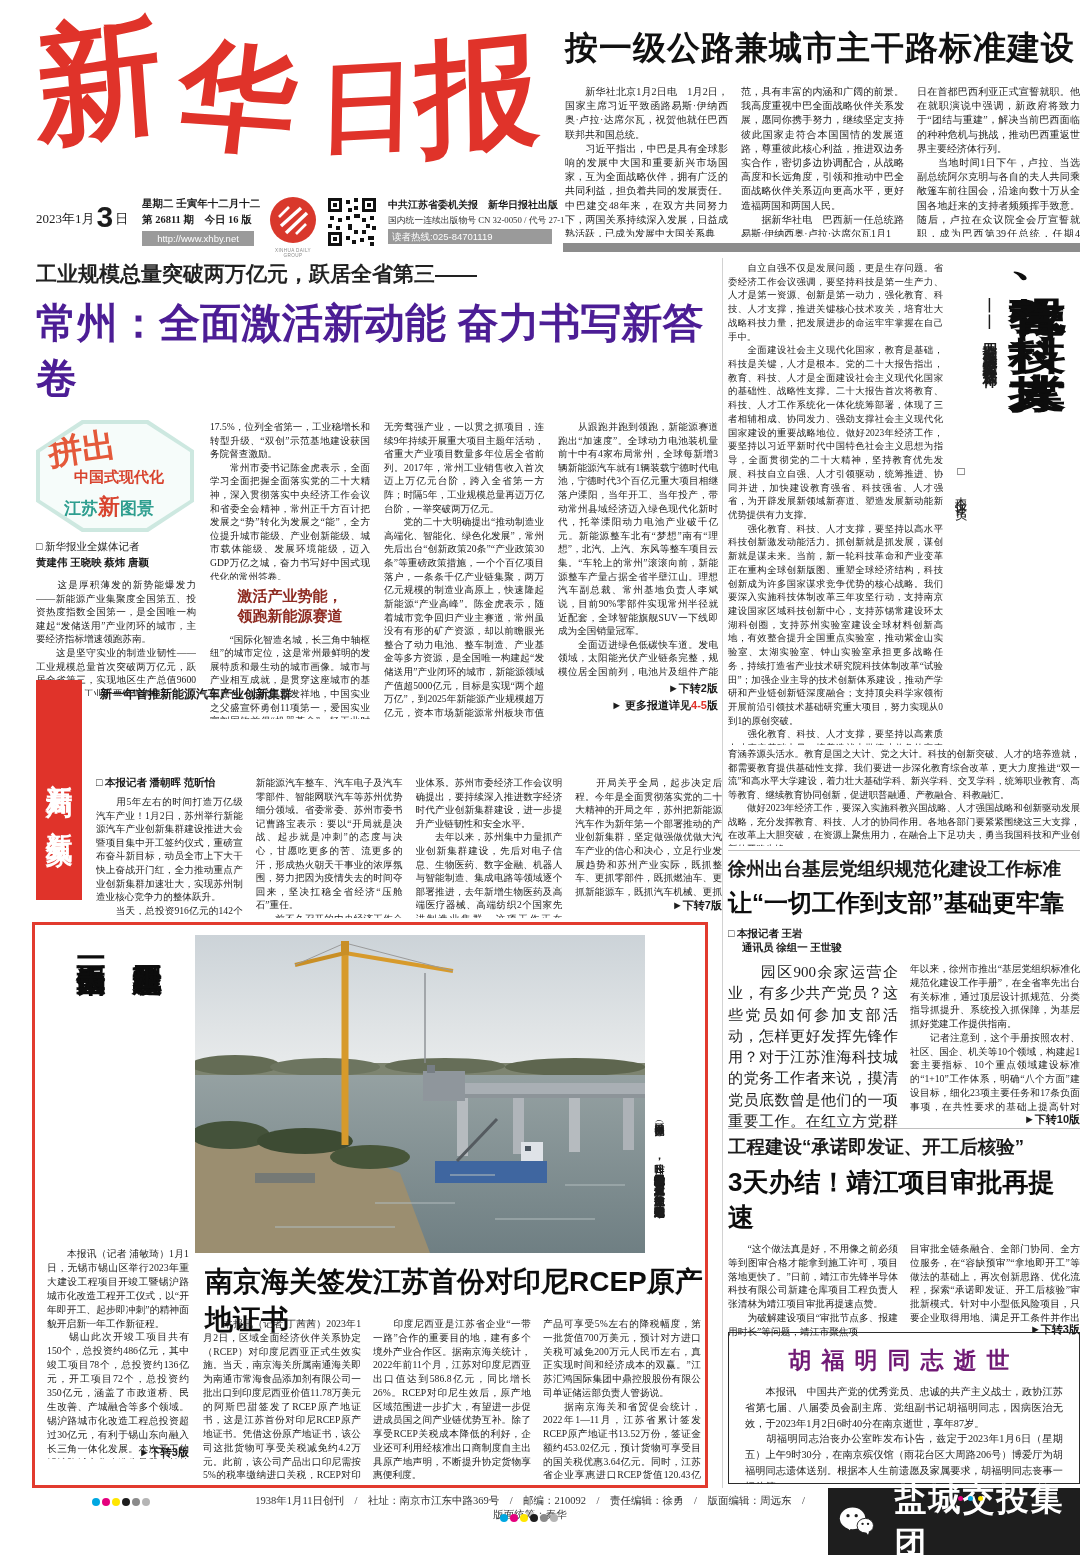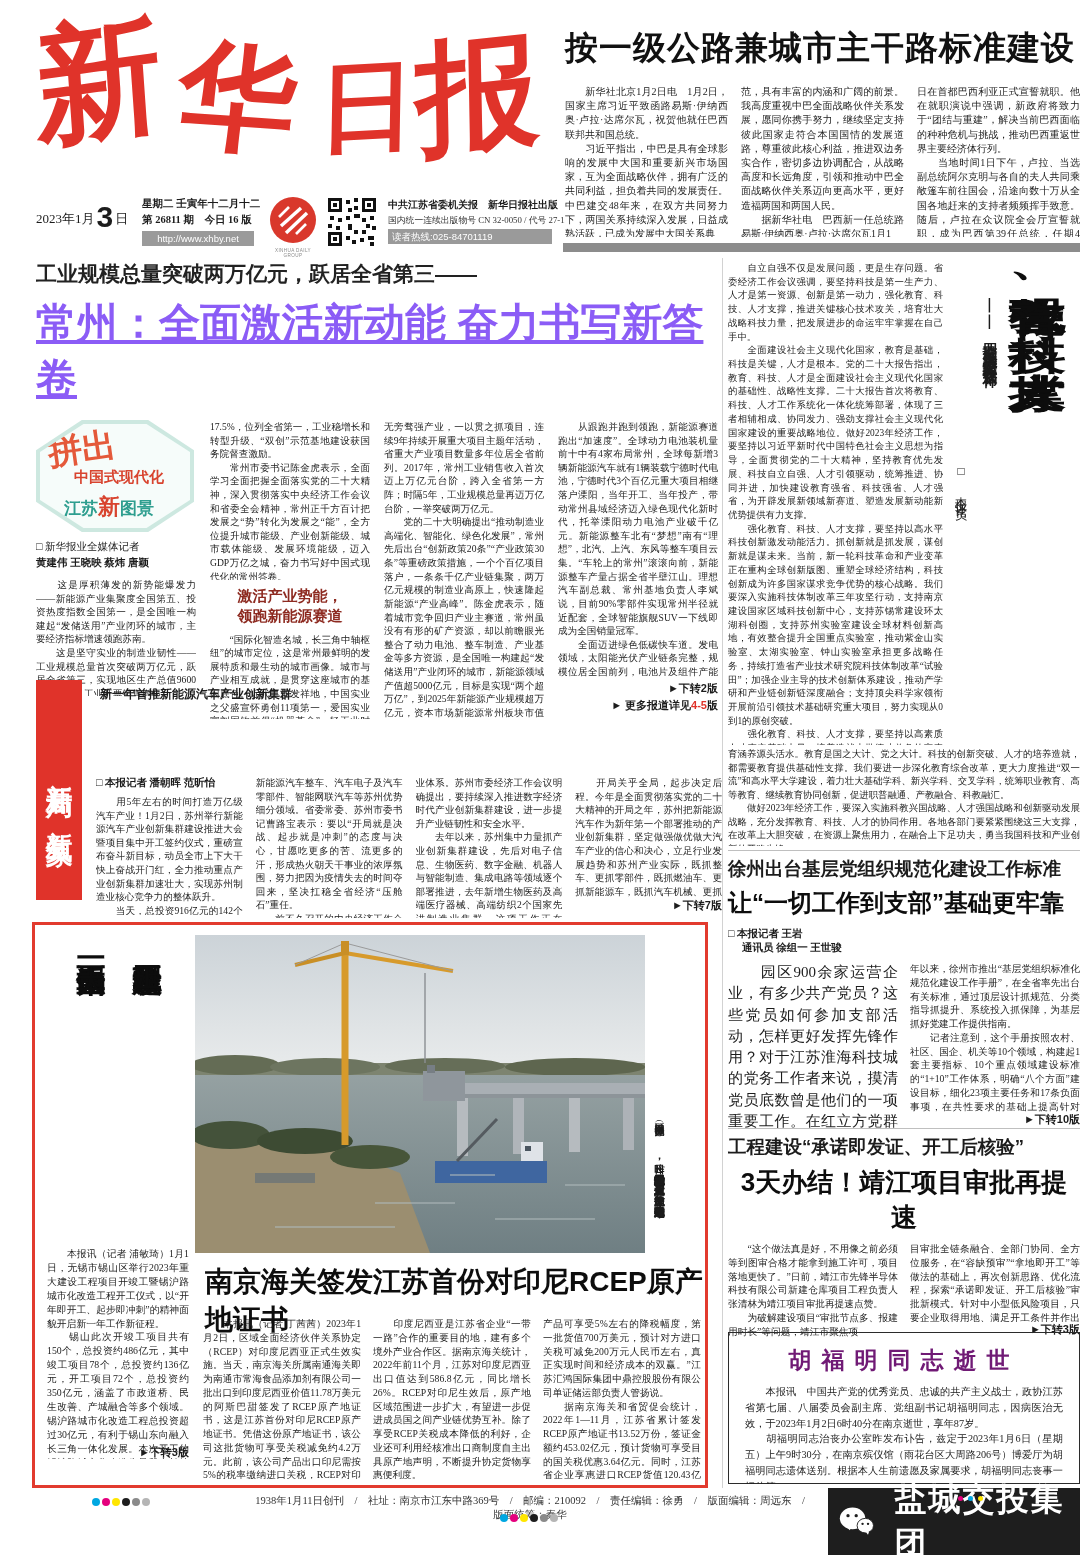--- a/index.html
+++ b/index.html
@@ -118,7 +118,7 @@
 
   <div class="abs" style="left:36px;top:260px;width:686px;height:400px;">
     <div class="hei" style="font-size:21px;font-weight:700;color:#222;">工业规模总量突破两万亿元，跃居全省第三——</div>
-    <div class="hei" style="font-size:41px;margin-top:8px;letter-spacing:0;color:#8b5cf6;text-decoration:underline;">常州：全面激活新动能 奋力书写新答卷</div>
+    <div class="hei" style="font-size:41px;margin-top:8px;letter-spacing:0;color:#4c1d95;">常州：全面激活新动能 奋力书写新答卷</div>
 
     <div style="display:flex;gap:14px;margin-top:14px;height:298px;">
 

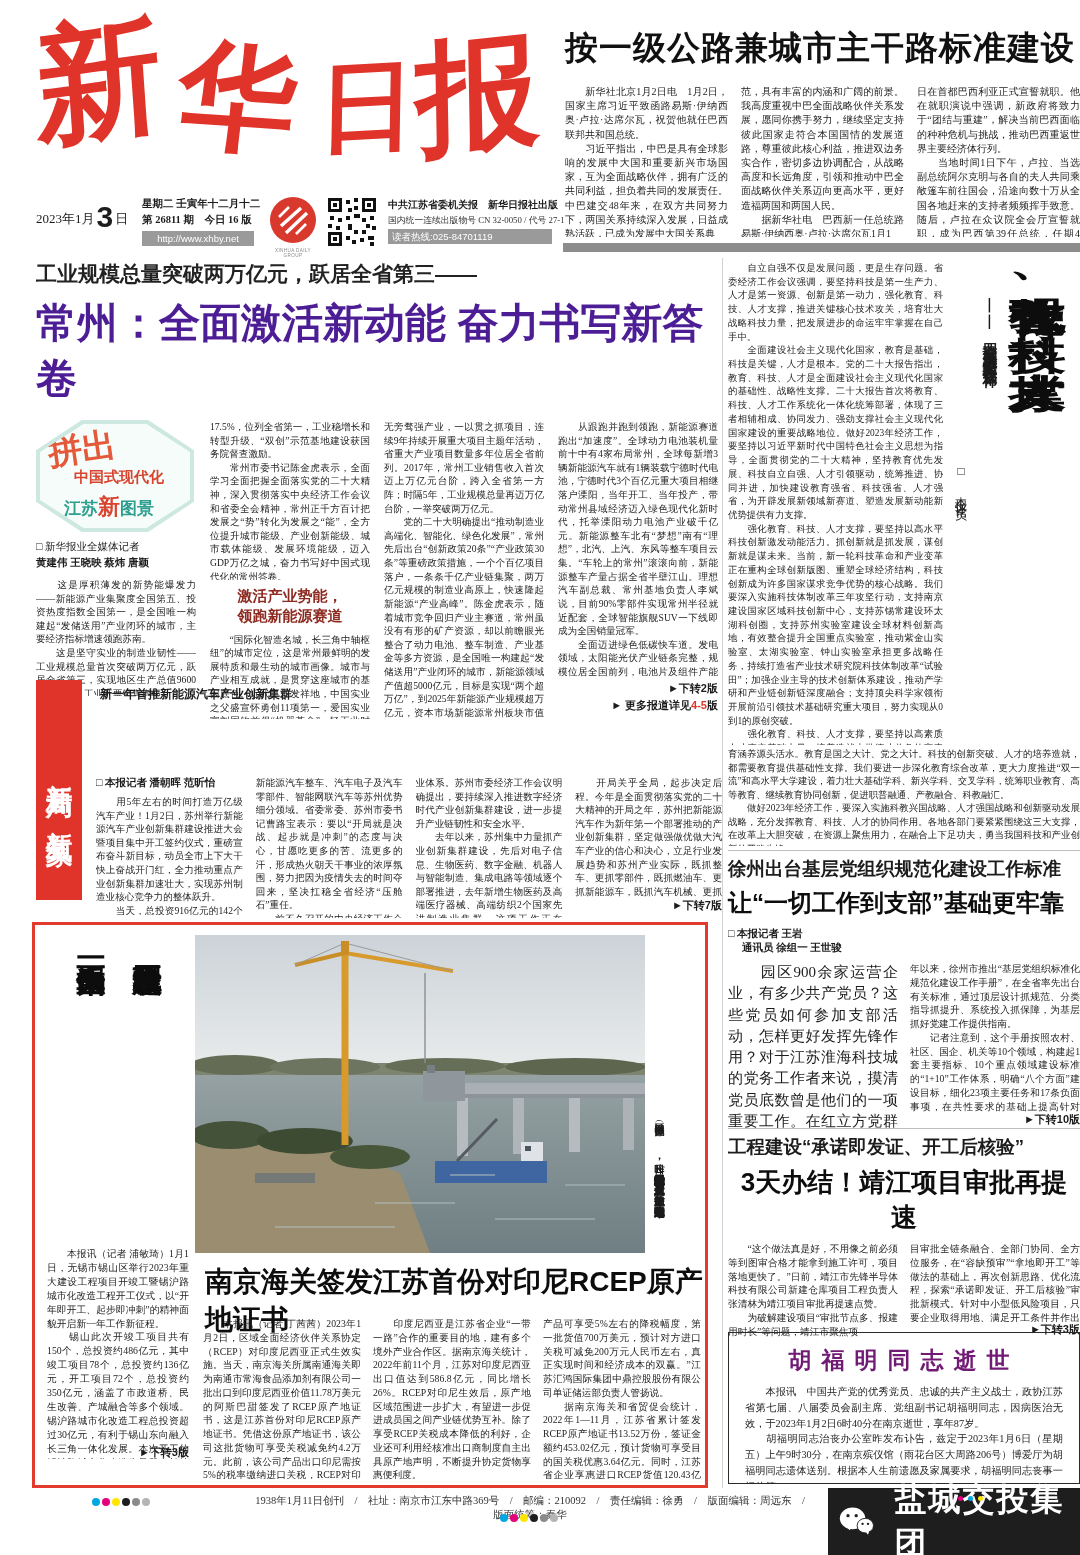--- a/index.html
+++ b/index.html
@@ -293,7 +293,7 @@
   <div class="abs rule-h" style="left:728px;top:1128px;width:352px;"></div>
   <div class="abs" style="left:728px;top:1134px;width:352px;height:190px;">
     <div class="hei" style="font-size:18.5px;font-weight:700;">工程建设“承诺即发证、开工后核验”</div>
-    <div class="hei" style="font-size:26px;margin-top:6px;color:#0d0d0d;text-align:center;">3天办结！靖江项目审批再提速</div>
+    <div class="hei" style="font-size:26px;margin-top:6px;color:#0d0d0d;">3天办结！靖江项目审批再提速</div>
     <div style="display:flex;gap:12px;margin-top:7px;height:96px;">
       <div class="txt clip" style="width:170px;font-size:9.7px;">　　“这个做法真是好，不用像之前必须等到图审合格才能拿到施工许可，项目落地更快了。”日前，靖江市先锋半导体科技有限公司新建仓库项目工程负责人张清林为靖江项目审批再提速点赞。
 　　为破解建设项目“审批节点多、报建用时长”等问题，靖江市聚焦项</div>

